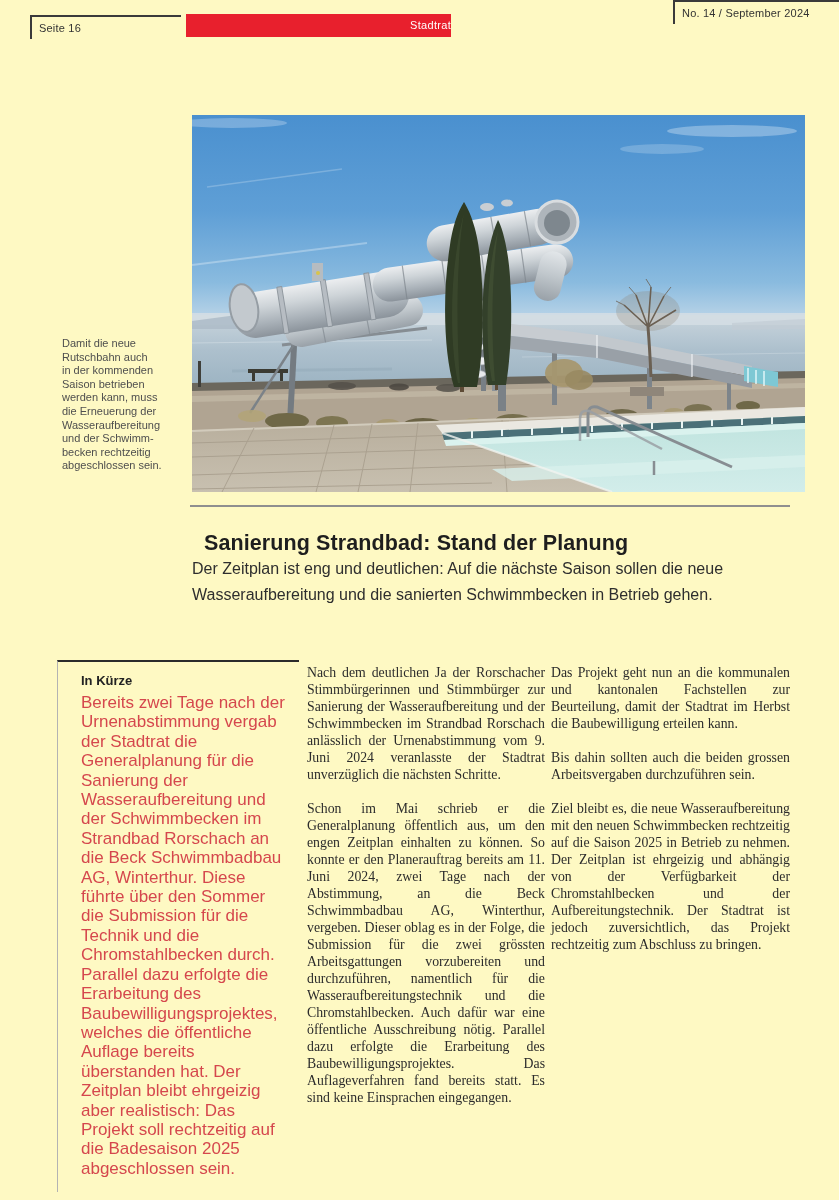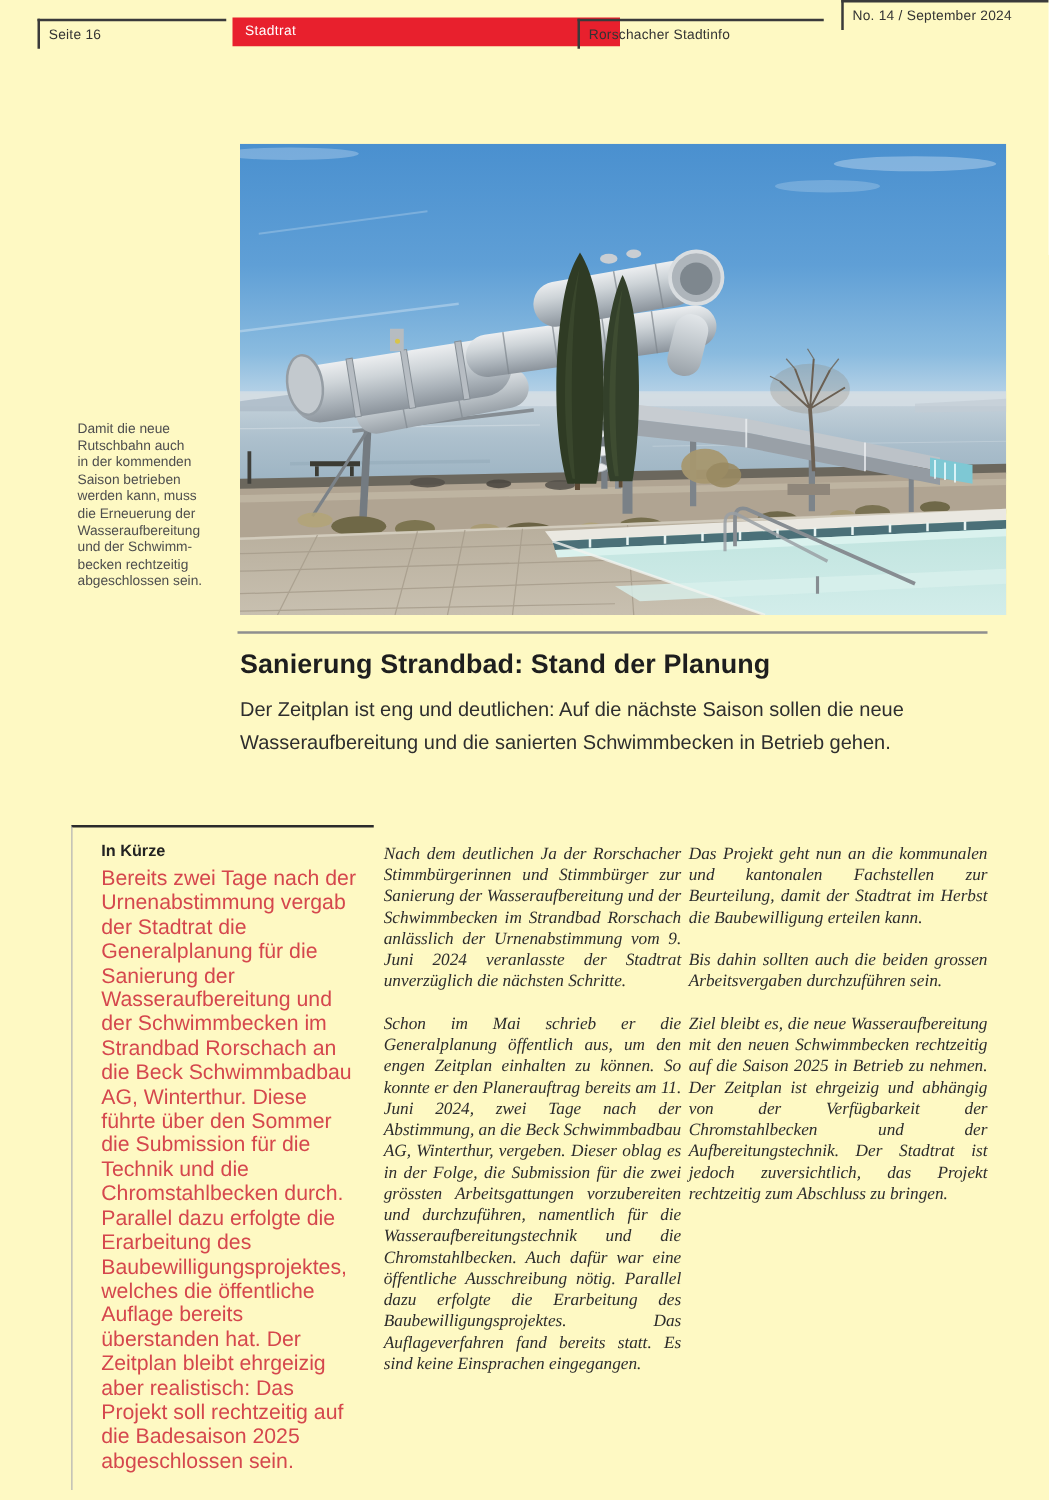--- a/index.html
+++ b/index.html
@@ -12,8 +12,8 @@
   .hd-page{left:30px;top:15px;width:151px;}
   .hd-pub{left:462px;top:15px;width:197px;}
   .hd-issue{left:673px;top:0;width:166px;}
-  .hd-section{position:absolute;left:186px;top:14px;width:310px;height:23px;background:#e8202d;
-              color:#ffffff;font-size:11px;letter-spacing:.3px;line-height:23px;padding-left:10px;box-sizing:border-box;}
+  .hd-section{position:absolute;left:186px;top:14px;width:265px;height:23px;background:#e8202d;
+              color:#ffffff;font-size:11px;letter-spacing:.3px;line-height:23px;padding-left:10px;box-sizing:border-box;text-align:right;}
 
   
   .photo{position:absolute;left:192px;top:115px;width:613px;height:377px;}

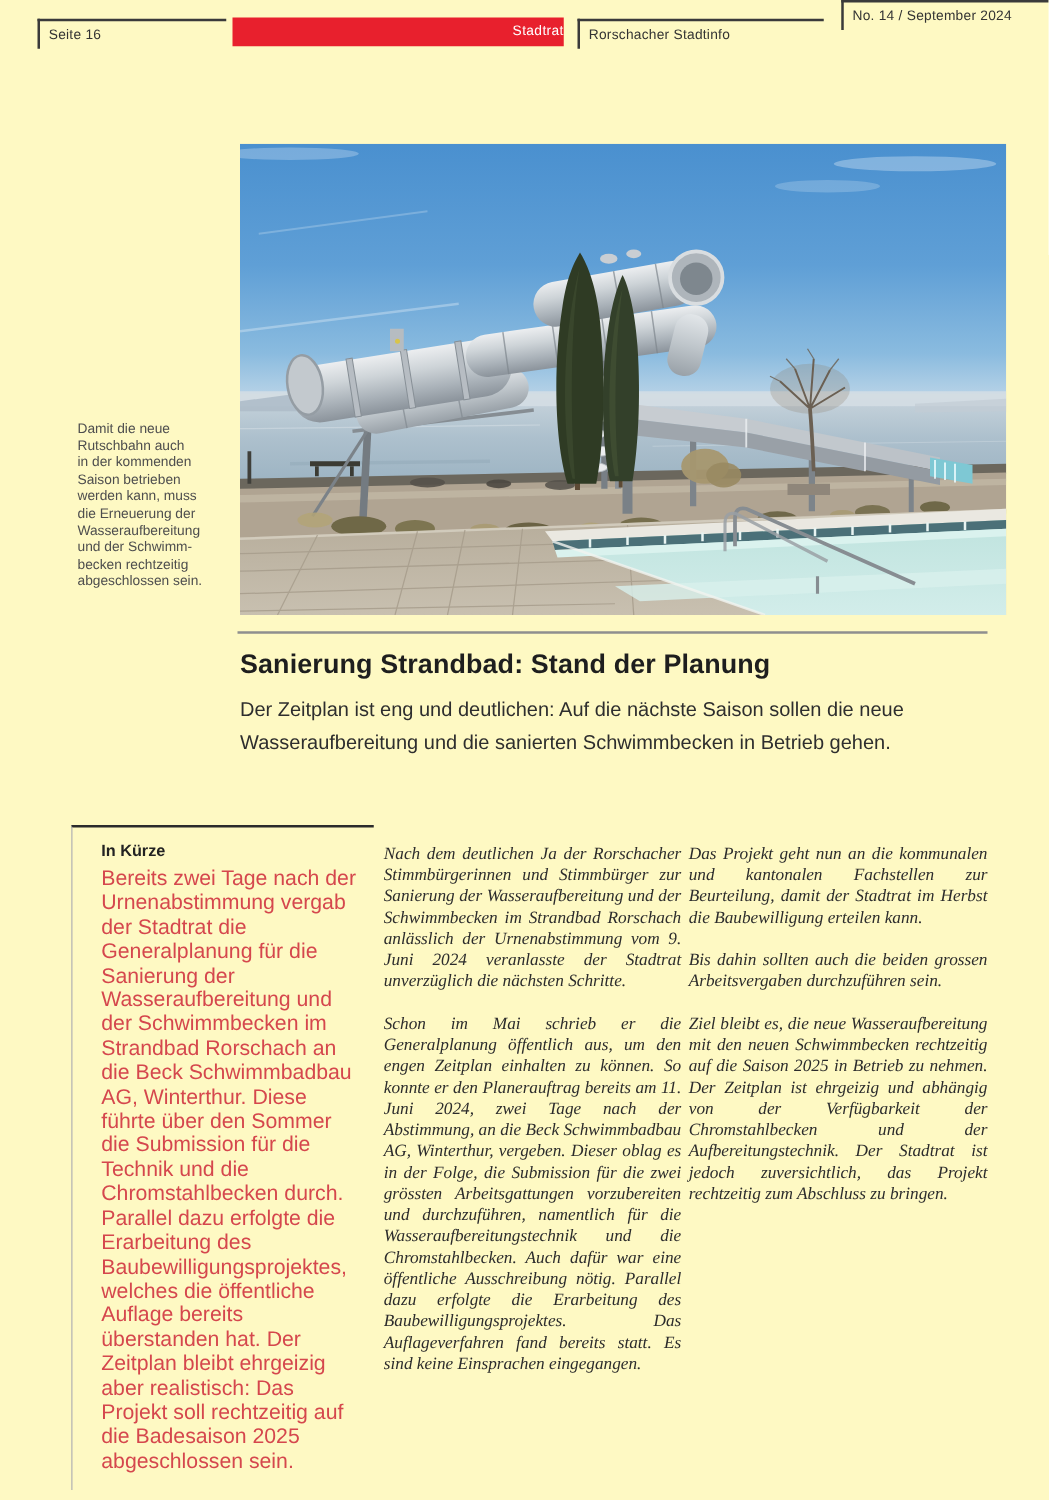--- a/index.html
+++ b/index.html
@@ -46,7 +46,6 @@
 
   <div class="hd-cell hd-page">Seite 16</div>
   <div class="hd-section">Stadtrat</div>
-  <div class="hd-cell hd-pub">Rorschacher Stadtinfo</div>
   <div class="hd-cell hd-issue">No. 14 / September 2024</div>
 
   <div class="caption">Damit die neue

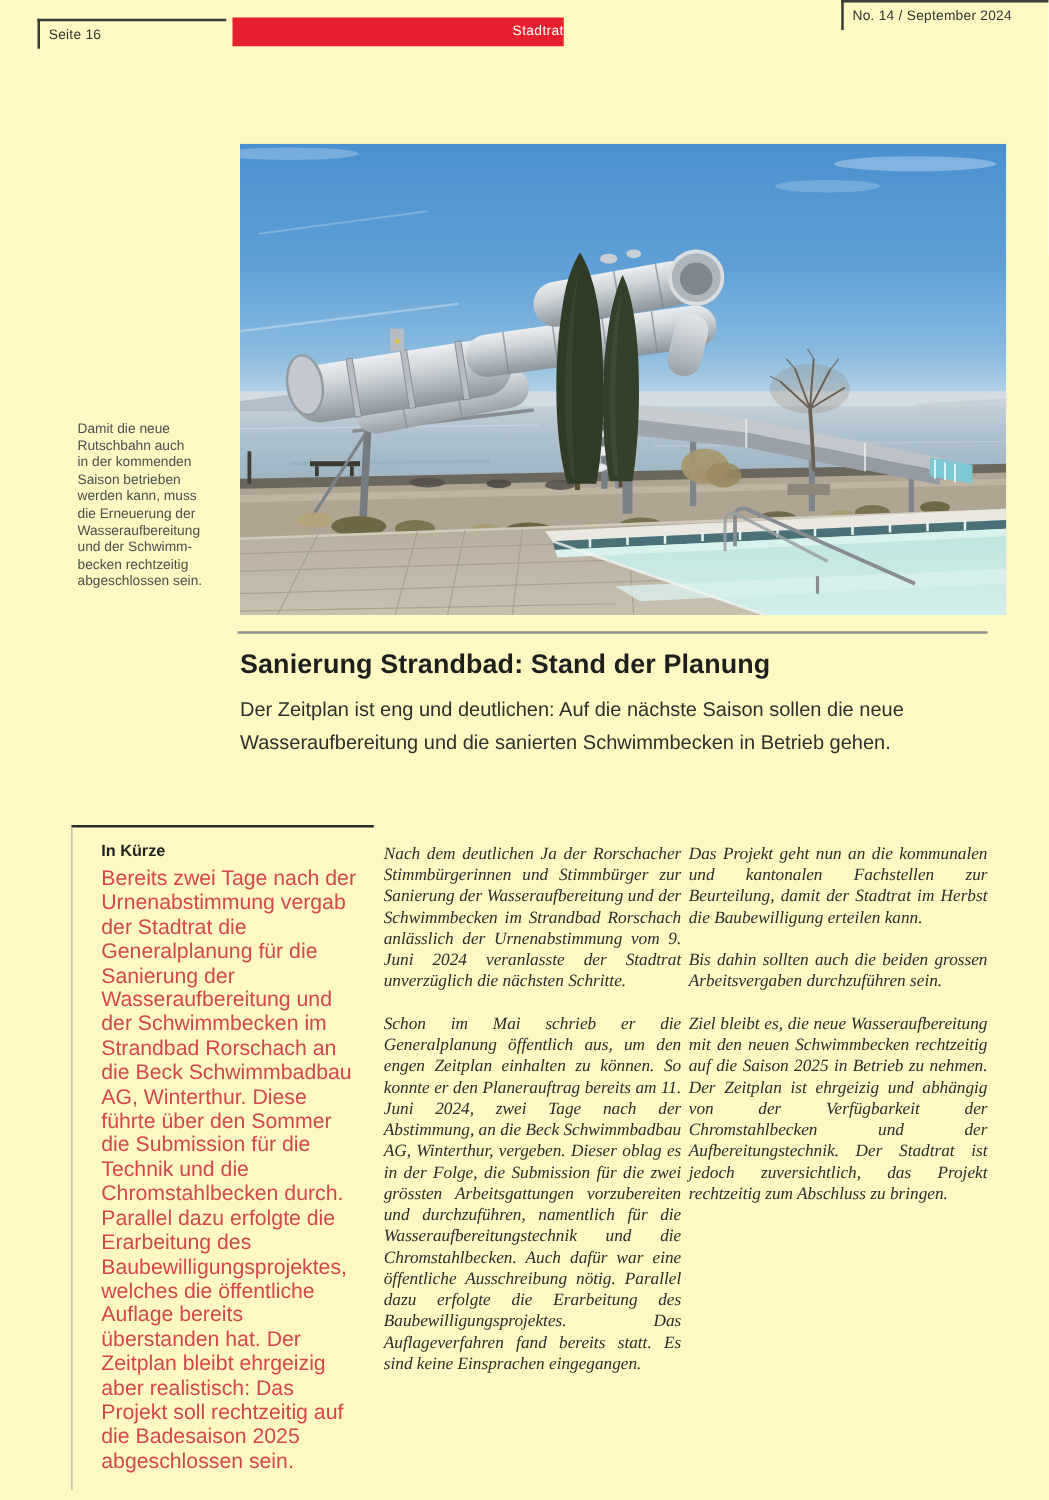--- a/index.html
+++ b/index.html
@@ -267,7 +267,7 @@
   </div>
 
   <div class="rule"></div>
-  <h1 class="headline" style="margin:0;">Sanierung Strandbad: Stand der Planung</h1>
+  <h1 class="headline" style="margin:12px;">Sanierung Strandbad: Stand der Planung</h1>
   <div class="lead">Der Zeitplan ist eng und deutlichen: Auf die nächste Saison sollen die neue Wasseraufbereitung und die sanierten Schwimmbecken in Betrieb gehen.</div>
 
   <div class="kurz">

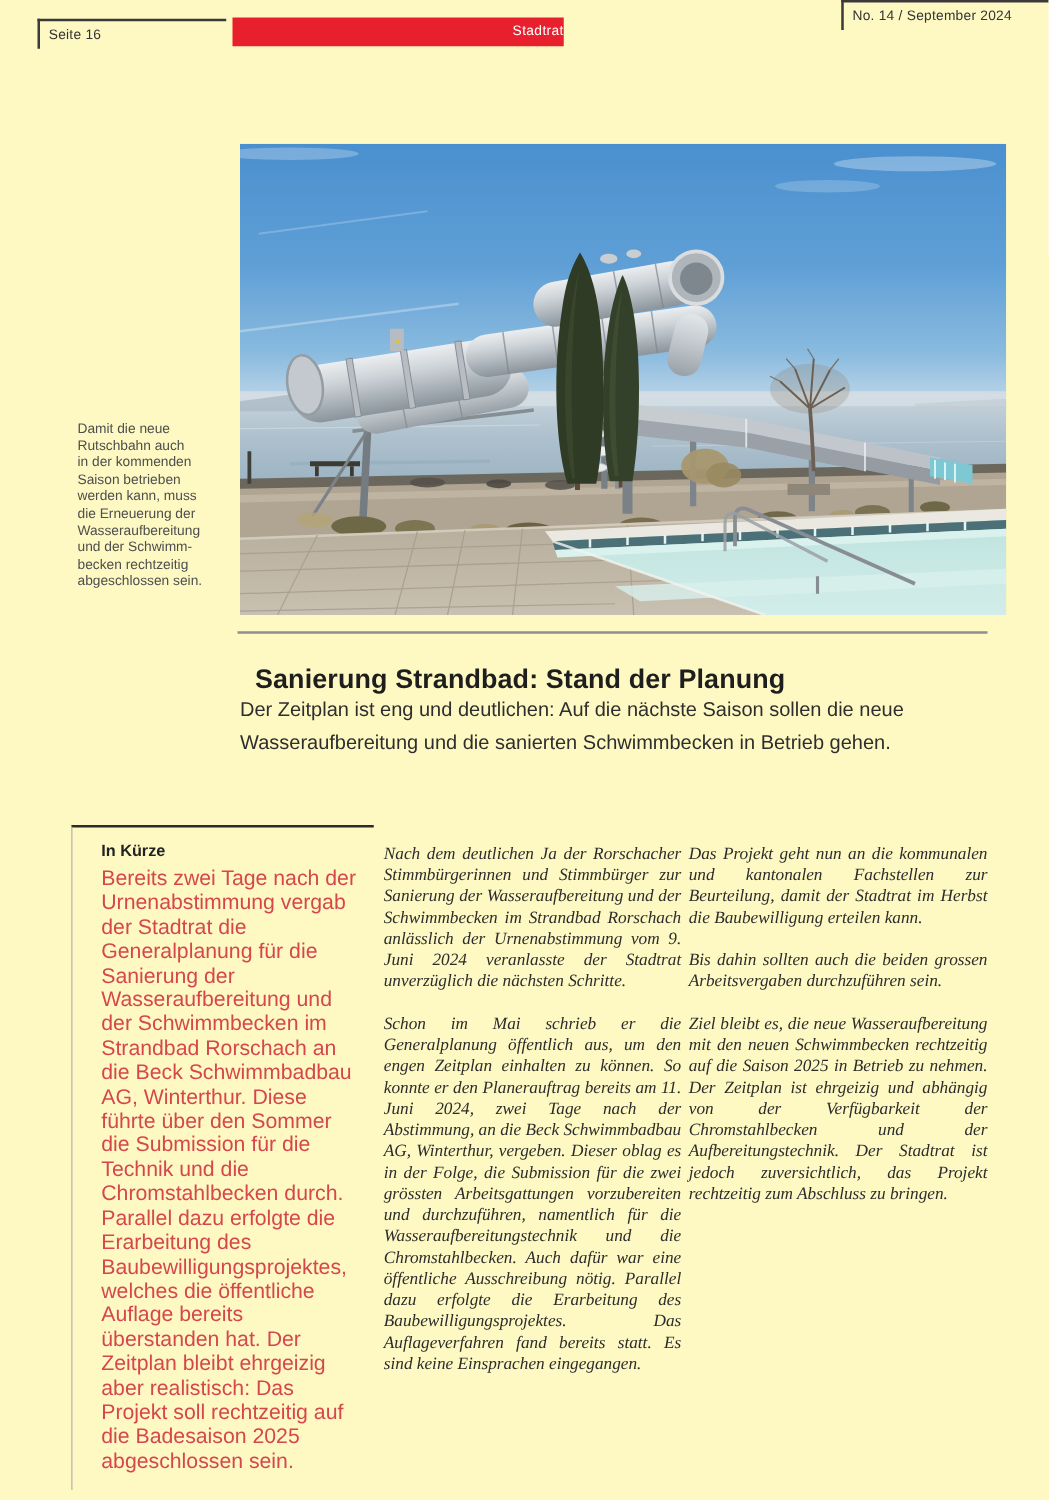--- a/index.html
+++ b/index.html
@@ -34,7 +34,7 @@
 
   .col{position:absolute;top:664px;font-family:"Liberation Serif",serif;font-size:13.8px;
        line-height:17px;color:#2c2c2c;text-align:justify;}
-  .col p{margin:10px 0 17px 0;-webkit-hyphens:auto;hyphens:auto;font-style:italic;}
+  .col p{margin:0 0 17px 0;-webkit-hyphens:auto;hyphens:auto;}
   .col2{left:307px;width:238px;}
   .col3{left:551px;width:239px;}
   .byline{font-style:italic;text-align:left;margin-top:3px;}

